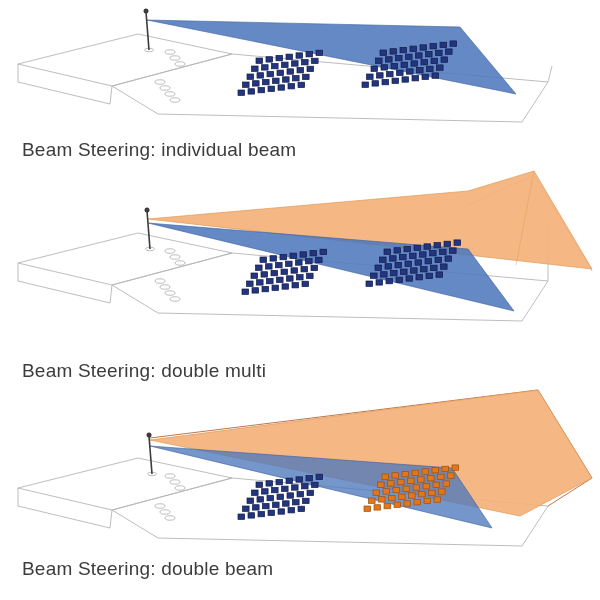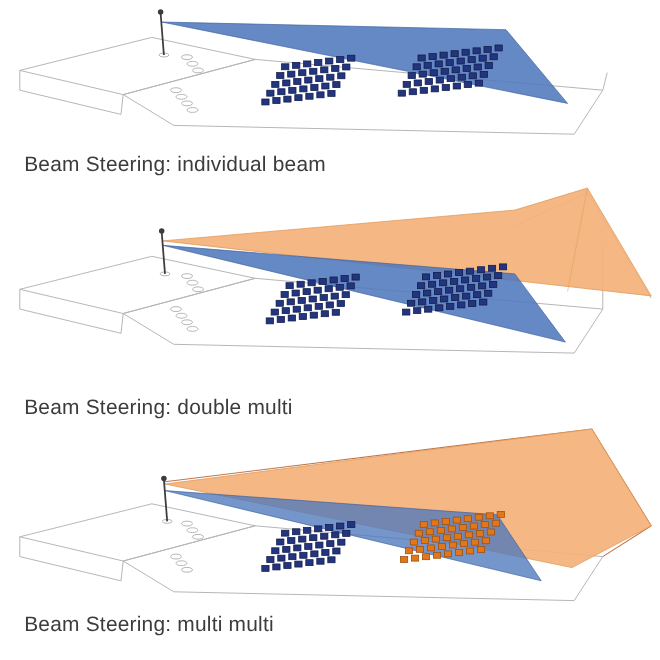--- a/index.html
+++ b/index.html
@@ -369,7 +369,7 @@
       <circle class="antenna-dot" cx="149" cy="53" r="2.5"></circle>
     </g>
   </svg>
-  <figcaption class="caption">Beam Steering: multi multi</figcaption>
+  <figcaption class="caption">Beam Steering: double beam</figcaption>
 </figure>
 
 </body></html>

